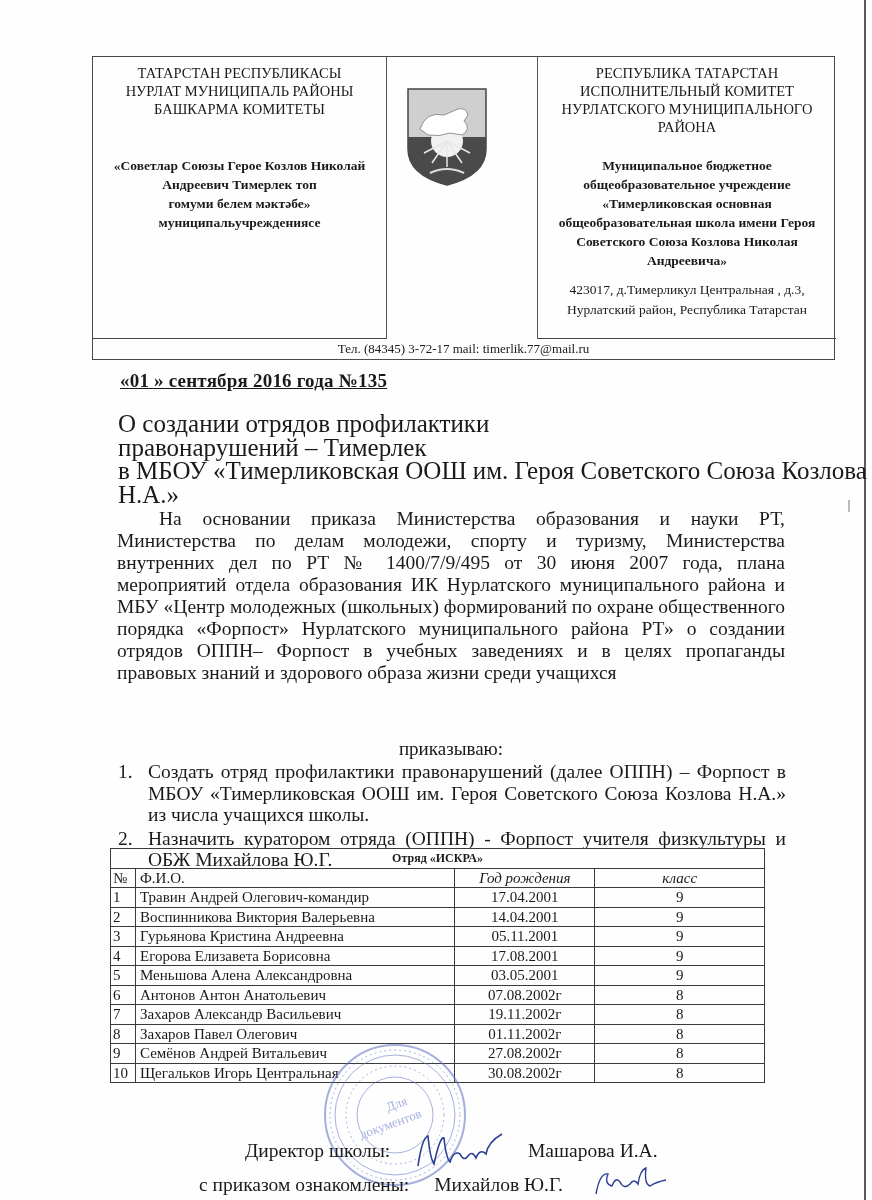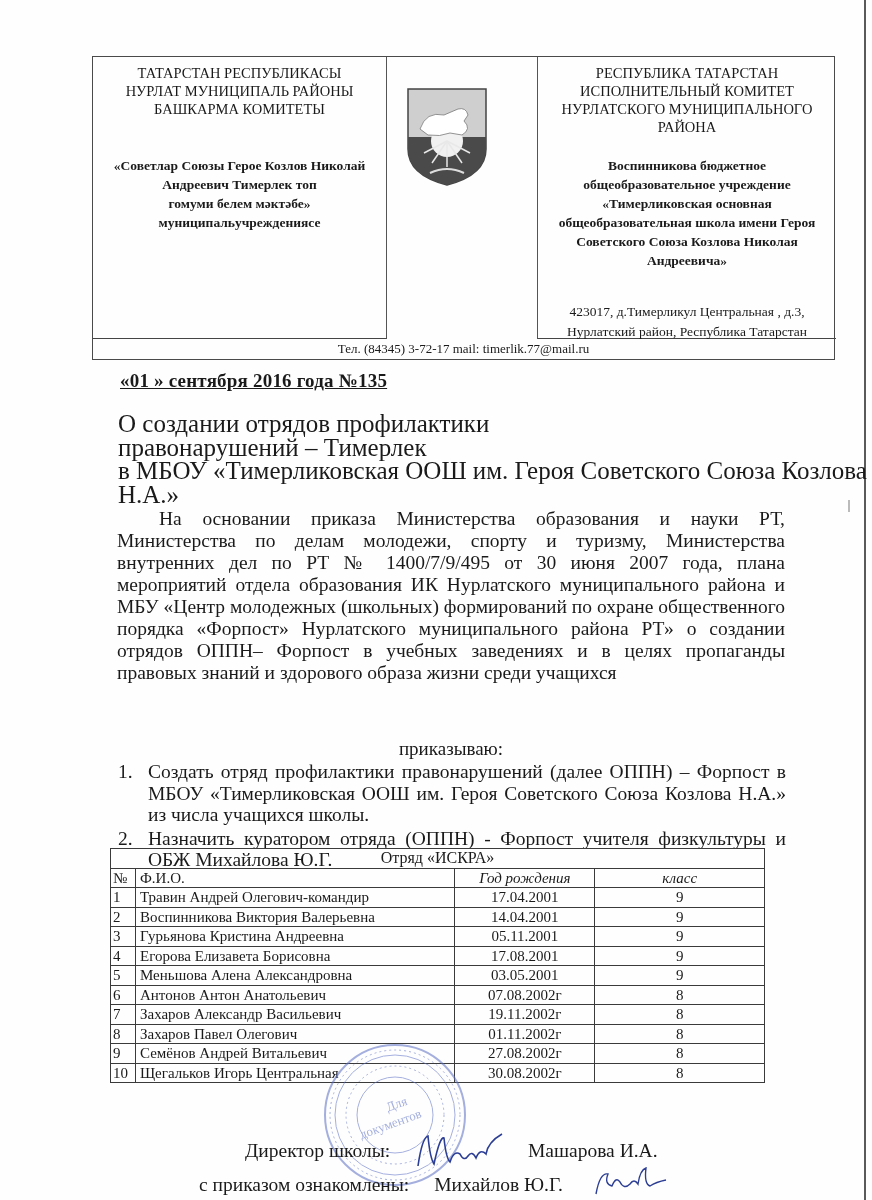--- a/index.html
+++ b/index.html
@@ -146,7 +146,7 @@
       <div class="hdr-line">РАЙОНА</div>
     </div>
     <div style="margin-top:20px;">
-      <div class="hdr-bold">Воспинникова бюджетное</div>
+      <div class="hdr-bold">Муниципальное бюджетное</div>
       <div class="hdr-bold">общеобразовательное учреждение</div>
       <div class="hdr-bold">«Тимерликовская основная</div>
       <div class="hdr-bold">общеобразовательная школа имени Героя</div>

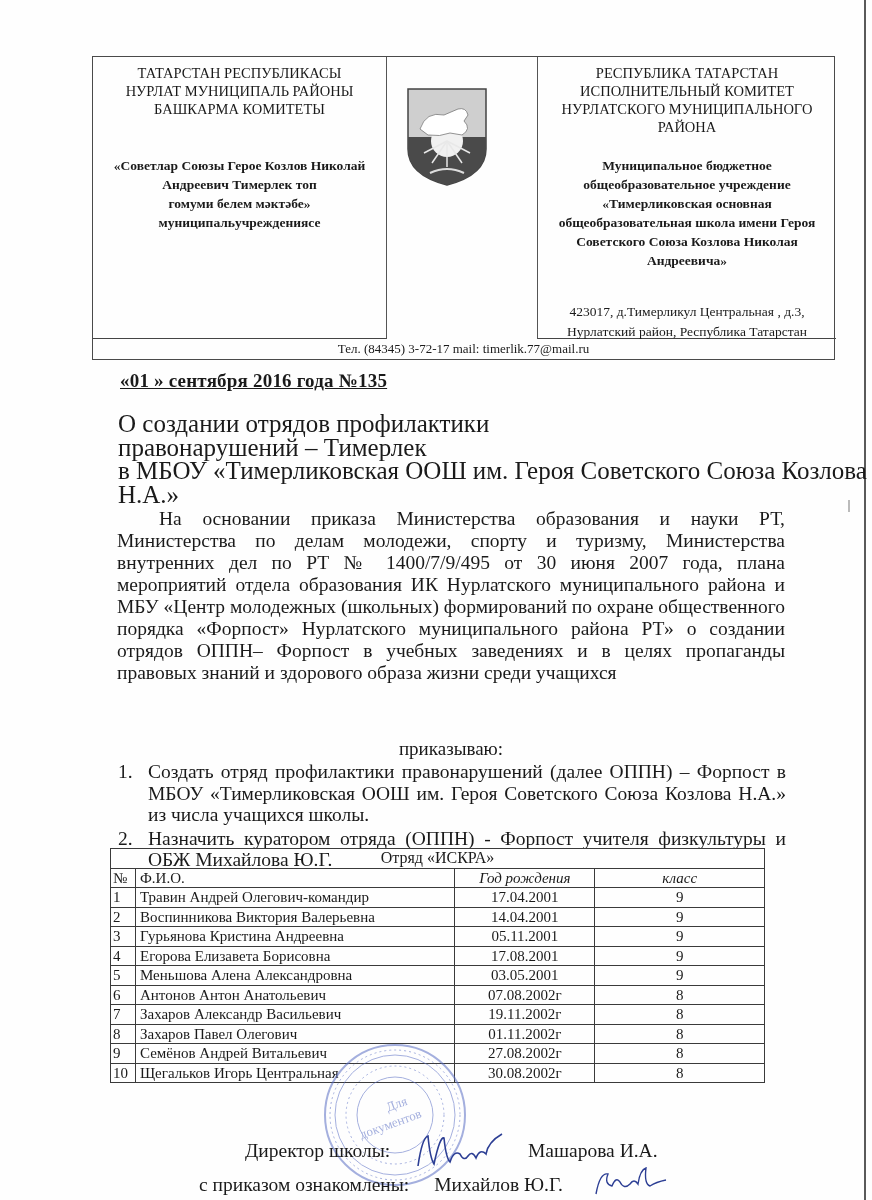--- a/index.html
+++ b/index.html
@@ -153,7 +153,7 @@
       <div class="hdr-bold">Советского Союза Козлова Николая</div>
       <div class="hdr-bold">Андреевича»</div>
     </div>
-    <div style="margin-top:32px;">
+    <div style="margin-top:10px;">
       <div class="hdr-addr">423017, д.Тимерликул Центральная , д.3,</div>
       <div class="hdr-addr">Нурлатский район, Республика  Татарстан</div>
     </div>

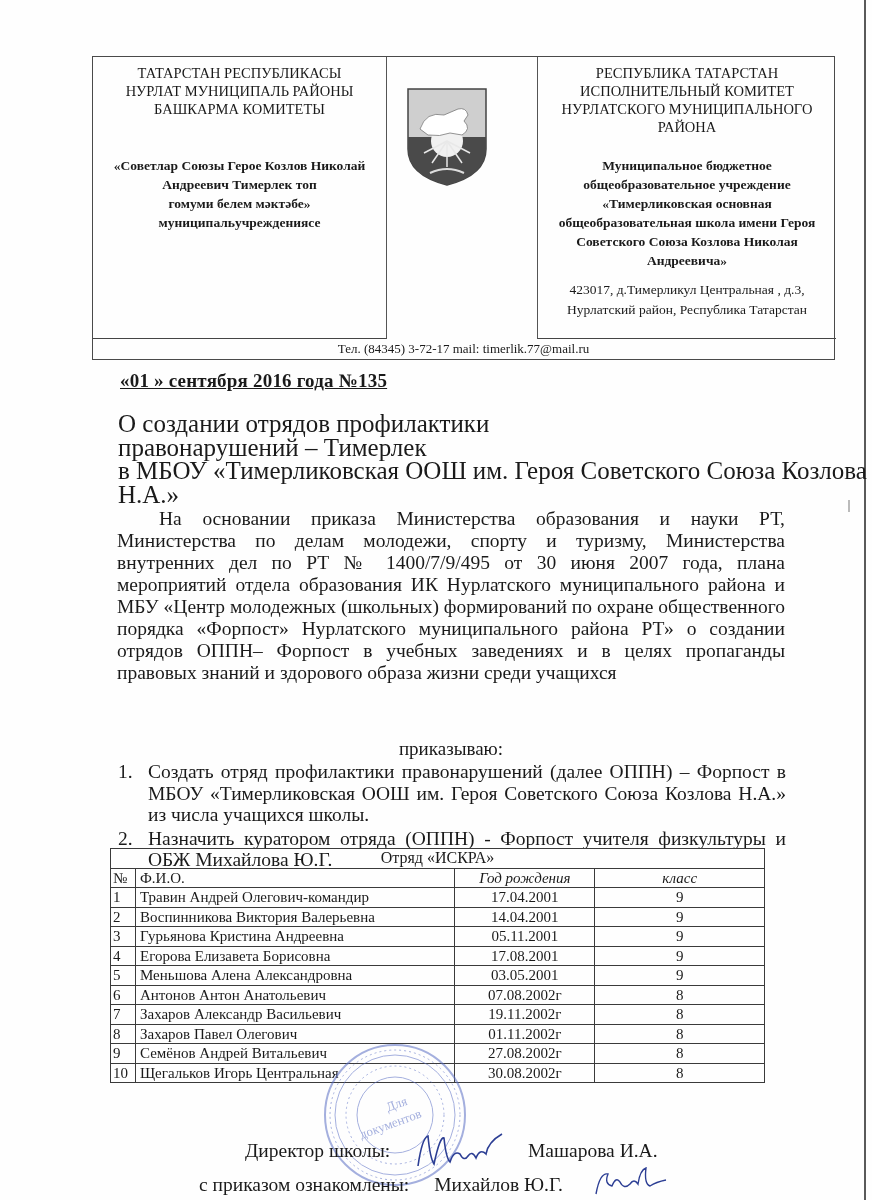--- a/index.html
+++ b/index.html
@@ -75,7 +75,7 @@
   .squad-table td, .squad-table th {
     border: 1px solid #3a3a3a; height: 19.5px; line-height: 18px; padding: 0 4px; font-weight: normal;
   }
-  .squad-table .title-cell { text-align: center; font-weight: normal; font-size: 16px; }
+  .squad-table .title-cell { text-align: center; font-weight: bold; font-size: 12px; }
   .squad-table .c-num { width: 25px; text-align: left; padding-left: 2px; }
   .squad-table .c-name { width: 320px; text-align: left; }
   .squad-table .c-date { width: 140px; text-align: center; }

